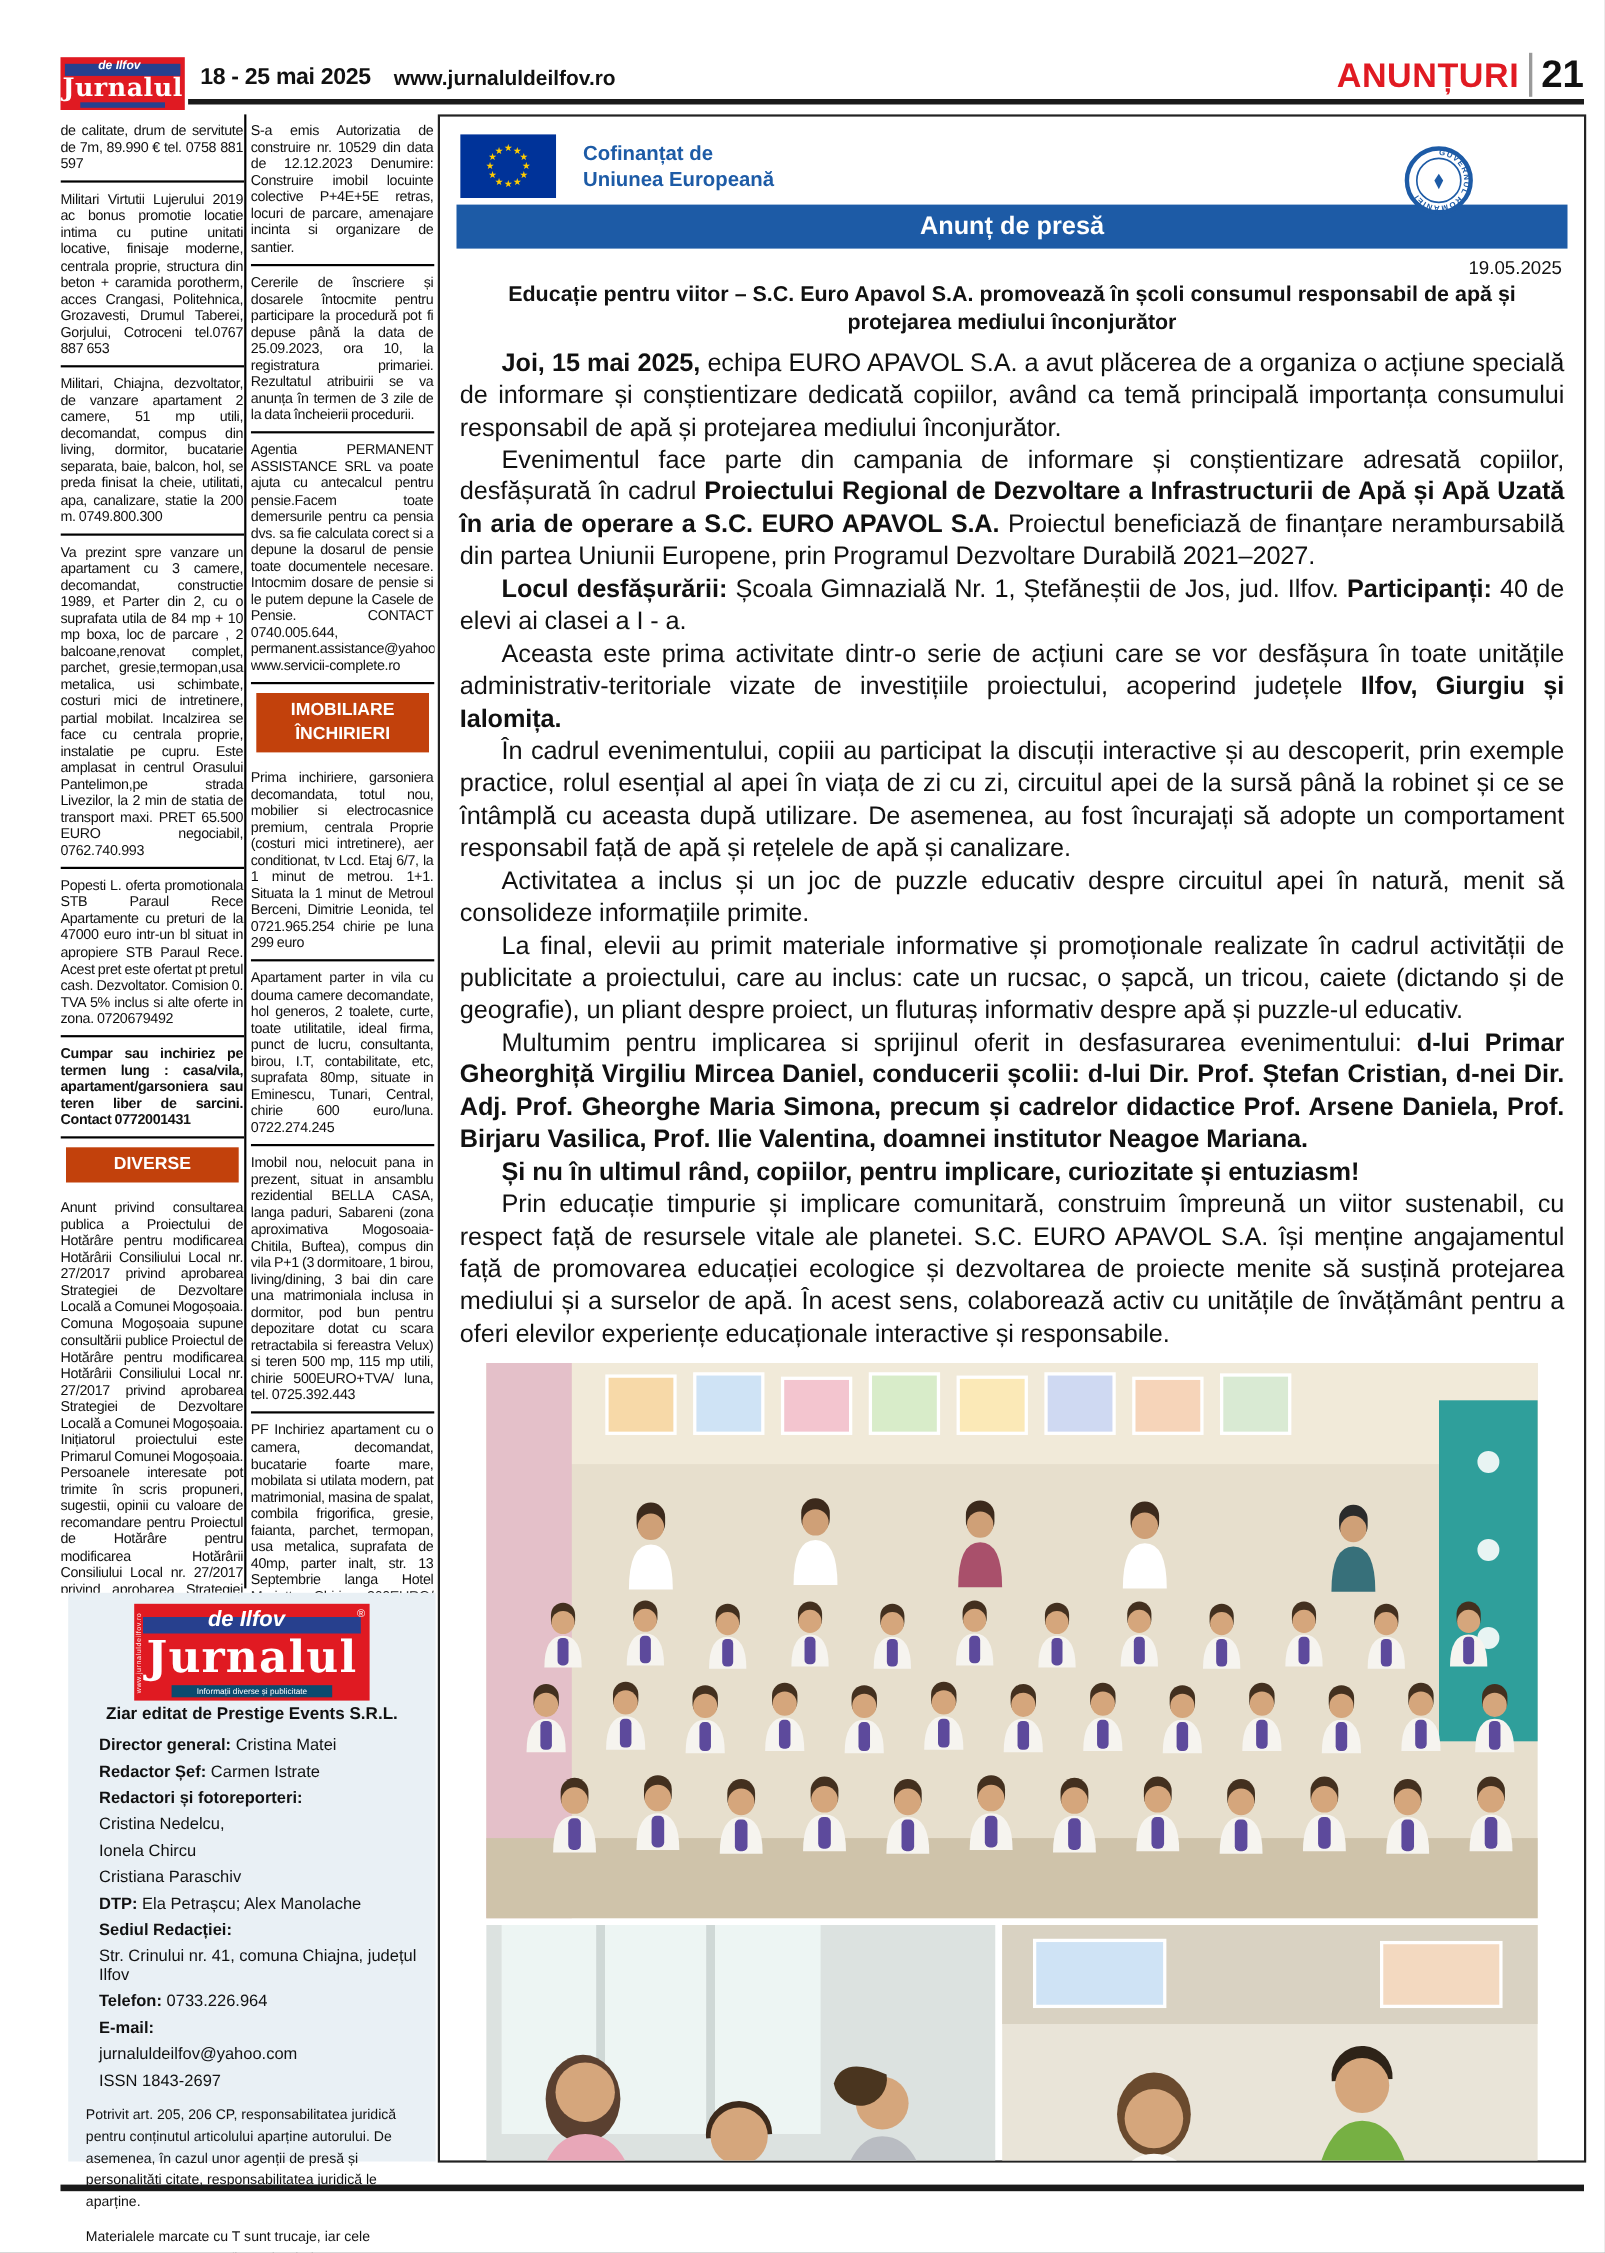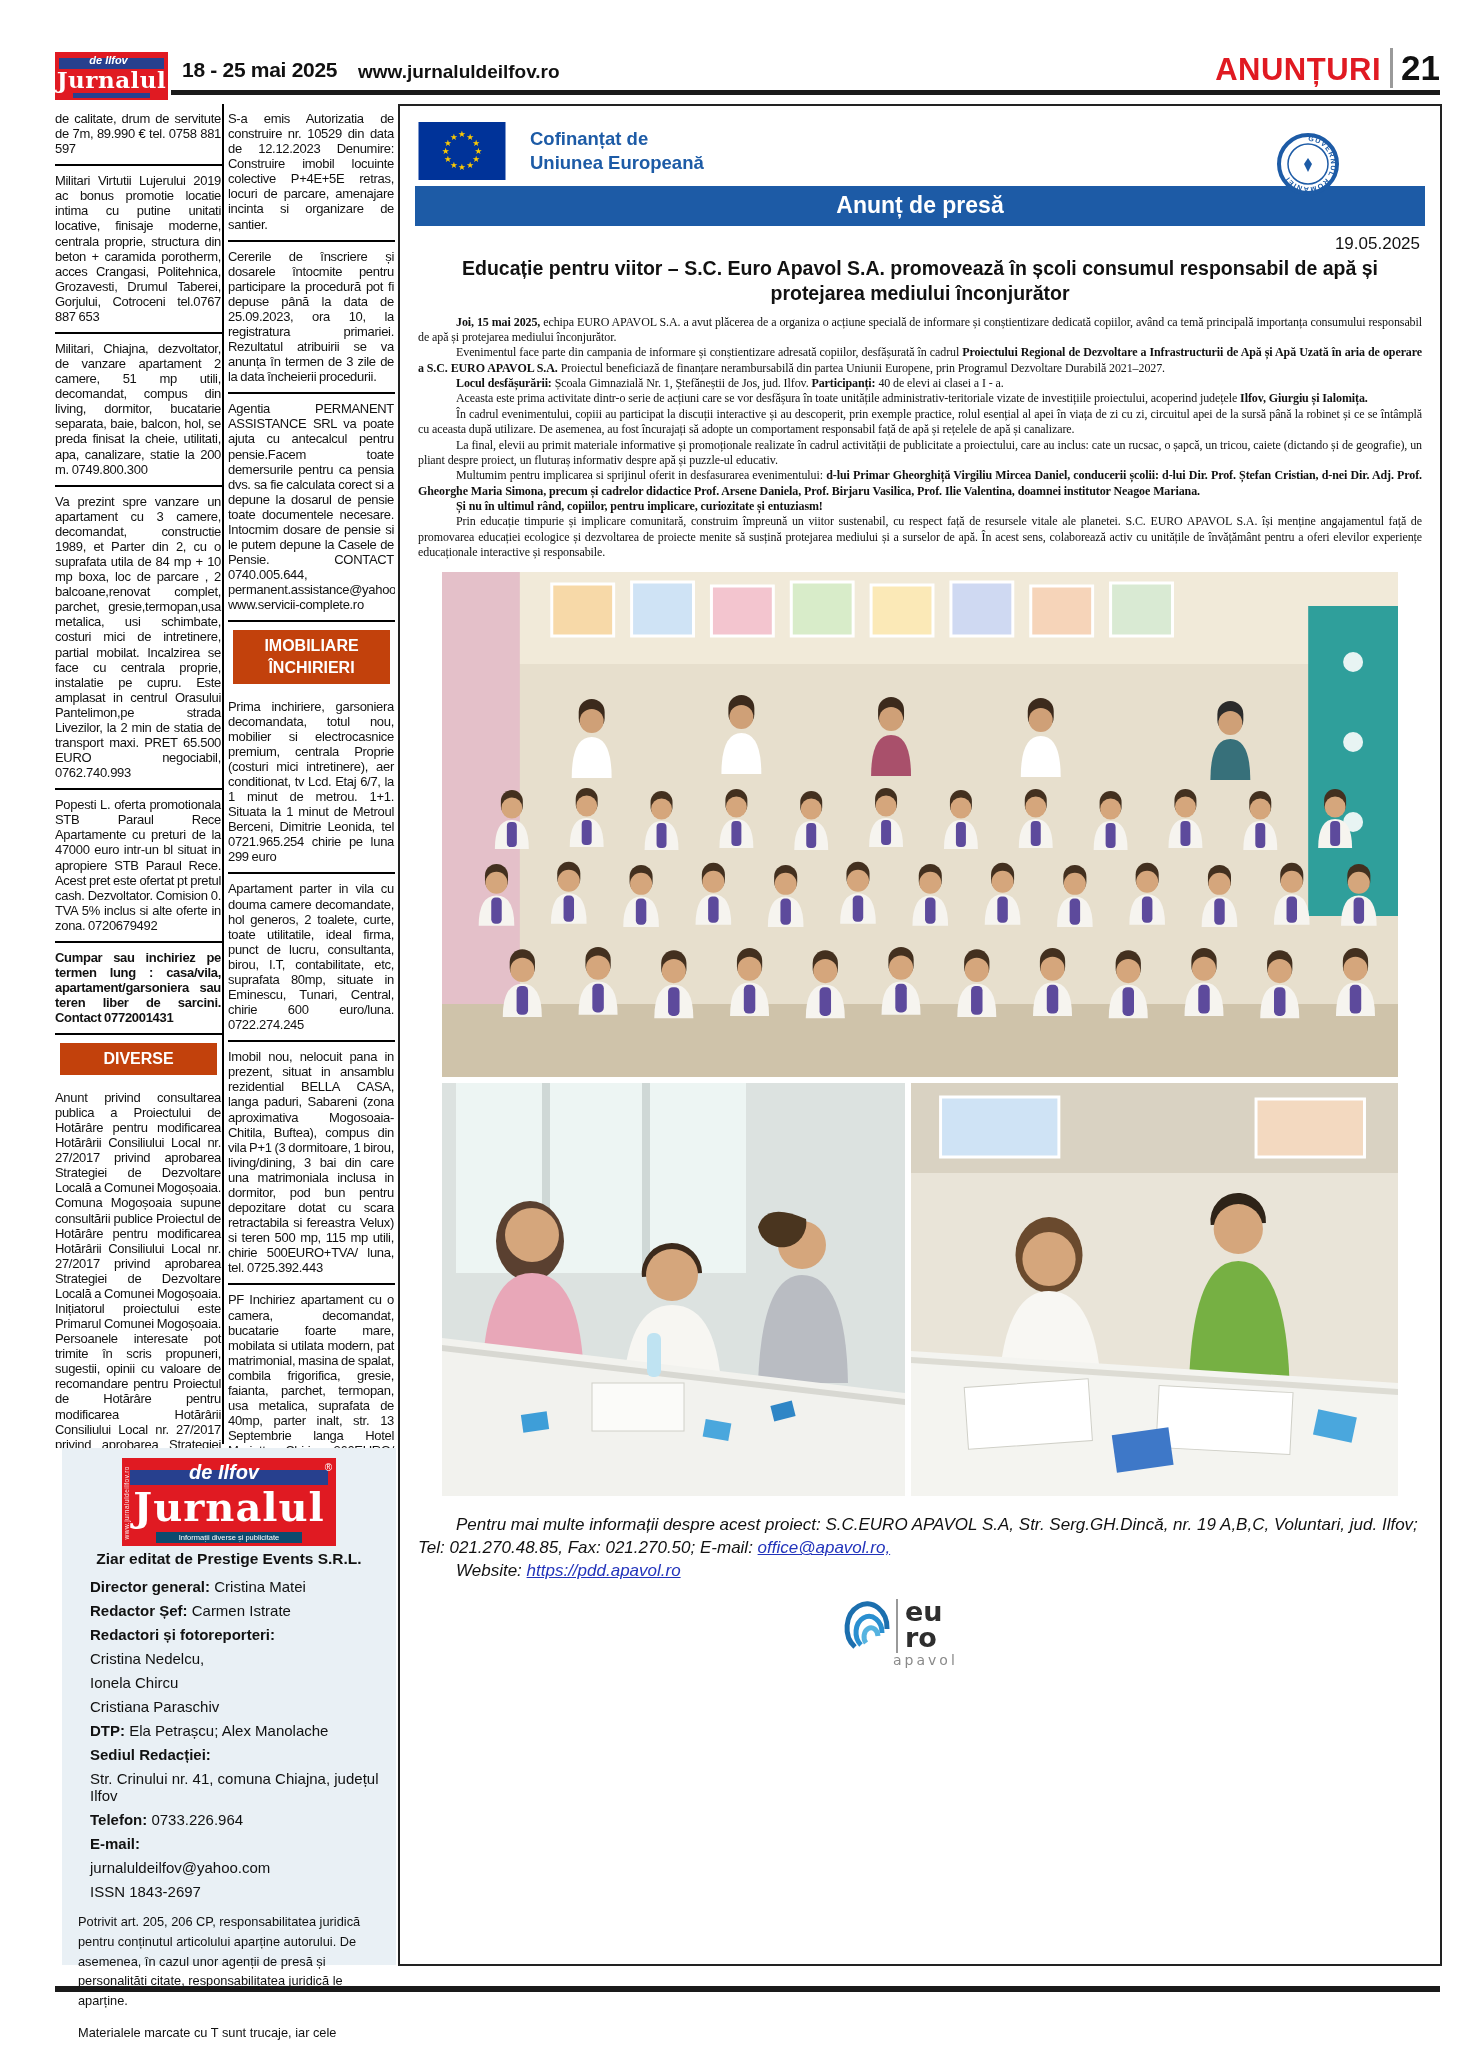--- a/index.html
+++ b/index.html
@@ -44,7 +44,7 @@
              font-size:23px;padding:6px 0 7px;}
   .press-date{text-align:right;margin:8px 20px 0;font-size:17px;}
   .press-title{text-align:center;font-weight:bold;font-size:19.5px;margin:2px 26px 8px;line-height:1.3;}
-  .press-body{margin:0 18px;font-size:12px;line-height:1.28;text-align:justify;letter-spacing:-.1px;font-family:Liberation Serif, serif;}
+  .press-body{margin:0 18px;font-size:23px;line-height:1.28;text-align:justify;letter-spacing:-.1px;}
   .press-body p{margin:0;text-indent:38px;}
   .photo-main{margin:12px 42px 6px;height:505px;}
   .photo-main svg,.photo-row svg{width:100%;height:100%;display:block;}

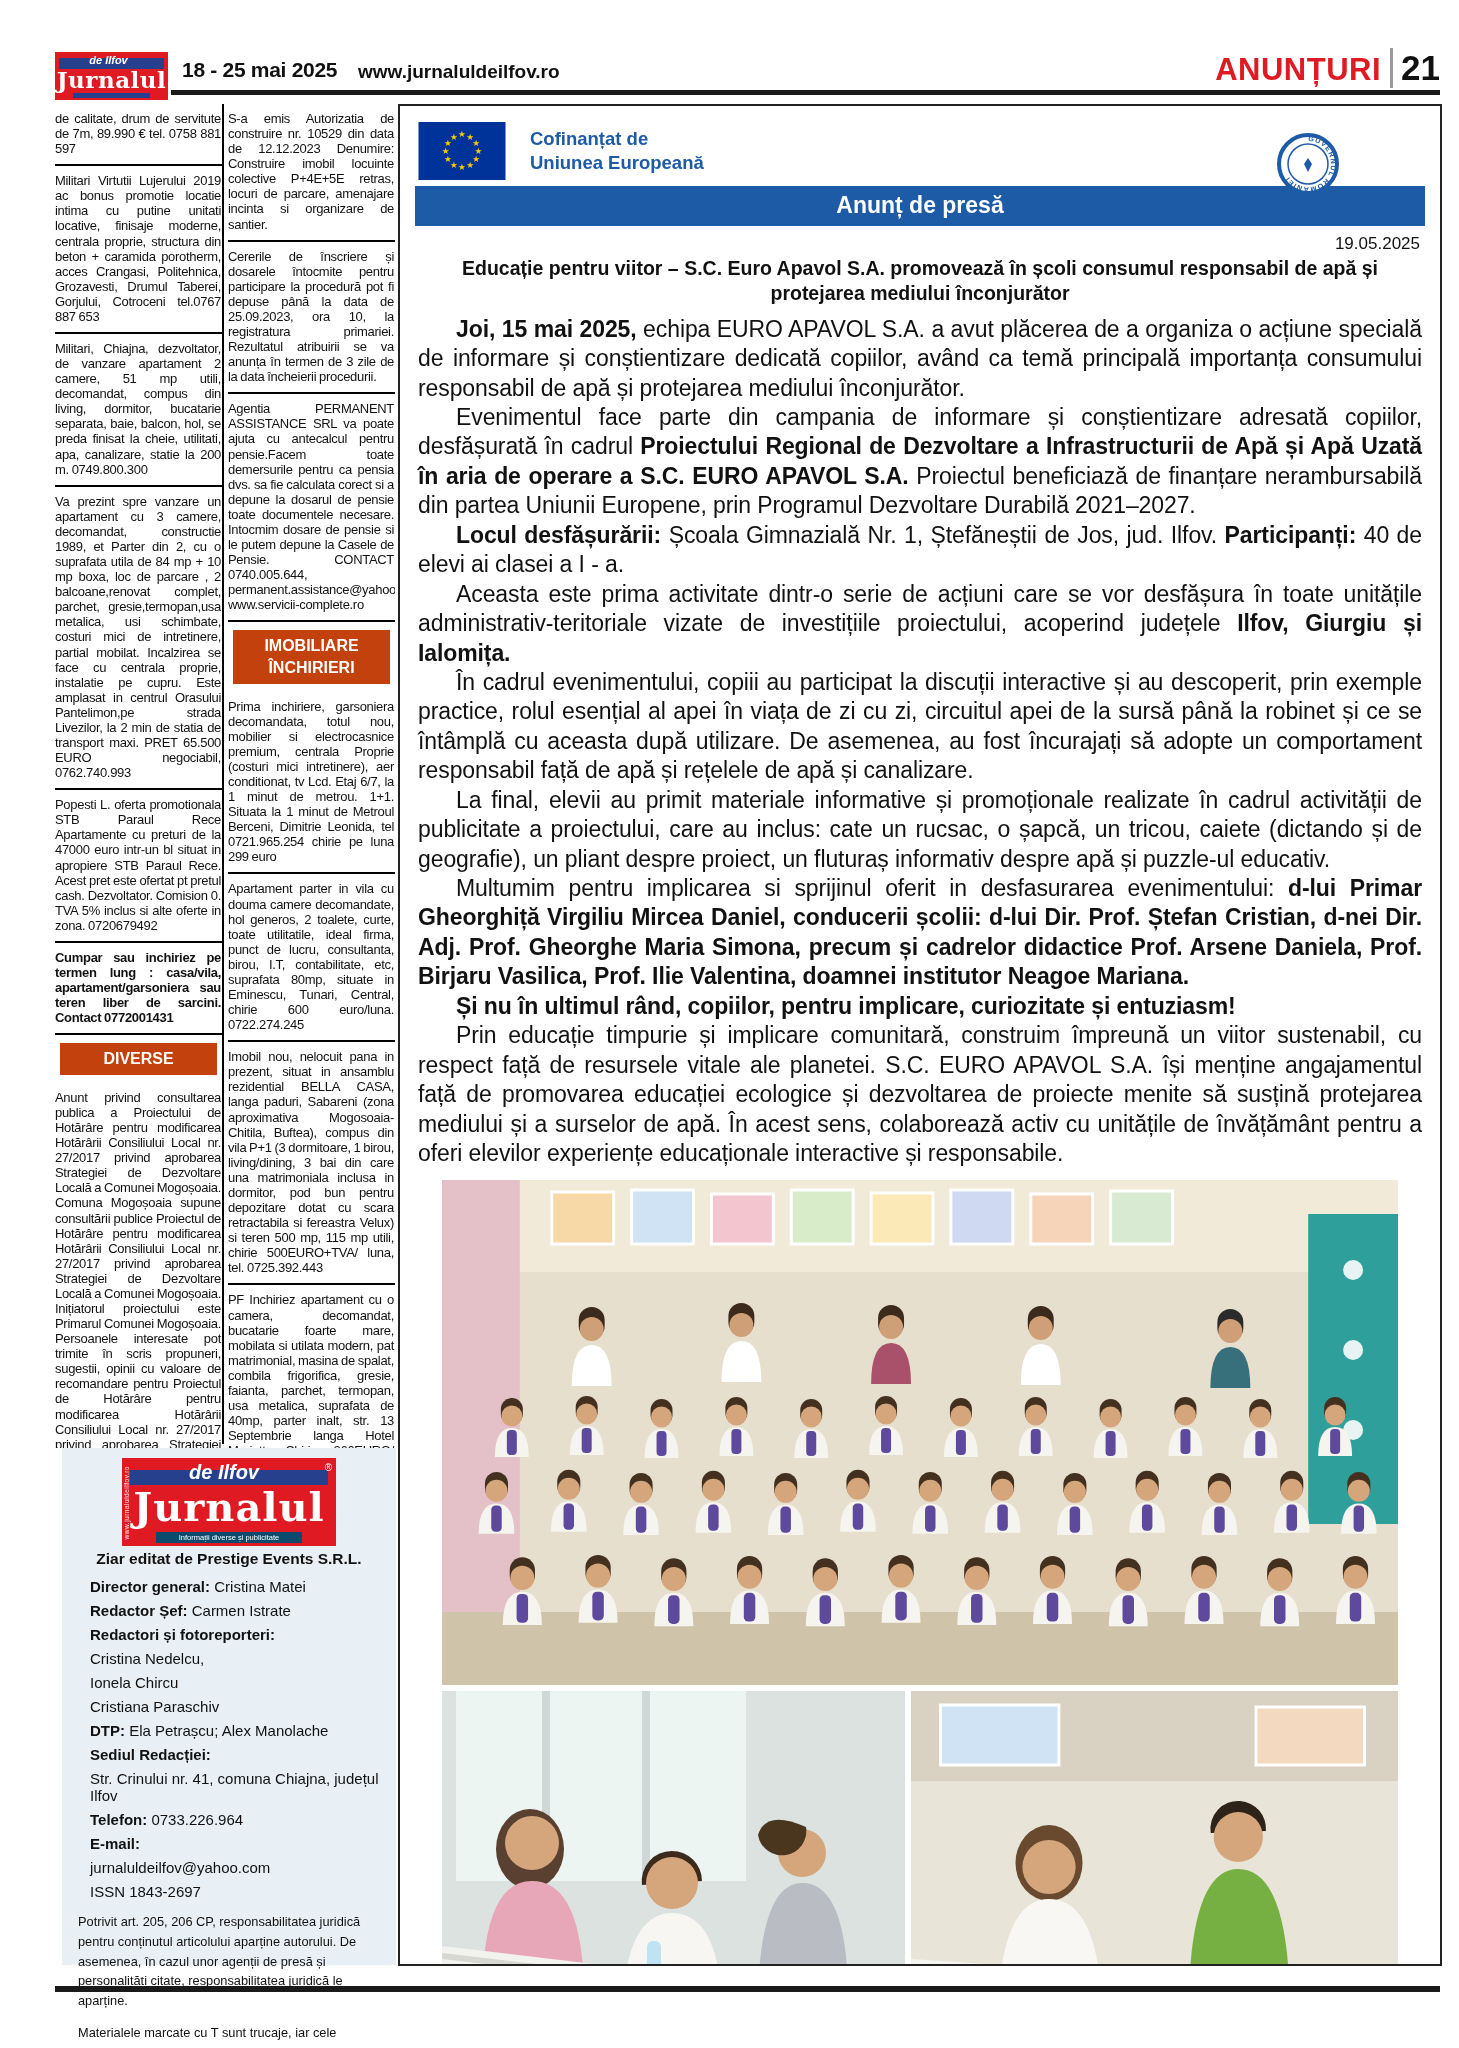--- a/index.html
+++ b/index.html
@@ -170,6 +170,7 @@
       <p><b>Locul desfășurării: </b><span>Școala Gimnazială Nr. 1, Ștefăneștii de Jos, jud. Ilfov. </span><b>Participanți: </b><span>40 de elevi ai clasei a I - a.</span></p>
       <p><span>Aceasta este prima activitate dintr-o serie de acțiuni care se vor desfășura în toate unitățile administrativ-teritoriale vizate de investițiile proiectului, acoperind județele </span><b>Ilfov, Giurgiu și Ialomița.</b></p>
       <p><span>În cadrul evenimentului, copiii au participat la discuții interactive și au descoperit, prin exemple practice, rolul esențial al apei în viața de zi cu zi, circuitul apei de la sursă până la robinet și ce se întâmplă cu aceasta după utilizare. De asemenea, au fost încurajați să adopte un comportament responsabil față de apă și rețelele de apă și canalizare.</span></p>
+      <p><span>Activitatea a inclus și un joc de puzzle educativ despre circuitul apei în natură, menit să consolideze informațiile primite.</span></p>
       <p><span>La final, elevii au primit materiale informative și promoționale realizate în cadrul activității de publicitate a proiectului, care au inclus: cate un rucsac, o șapcă, un tricou, caiete (dictando și de geografie), un pliant despre proiect, un fluturaș informativ despre apă și puzzle-ul educativ.</span></p>
       <p><span>Multumim pentru implicarea si sprijinul oferit in desfasurarea evenimentului: </span><b>d-lui Primar Gheorghiță Virgiliu Mircea Daniel, conducerii școlii: d-lui Dir. Prof. Ștefan Cristian, d-nei Dir. Adj. Prof. Gheorghe Maria Simona, precum și cadrelor didactice Prof. Arsene Daniela, Prof. Birjaru Vasilica, Prof. Ilie Valentina, doamnei institutor Neagoe Mariana.</b></p>
       <p><b>Și nu în ultimul rând, copiilor, pentru implicare, curiozitate și entuziasm!</b></p>

